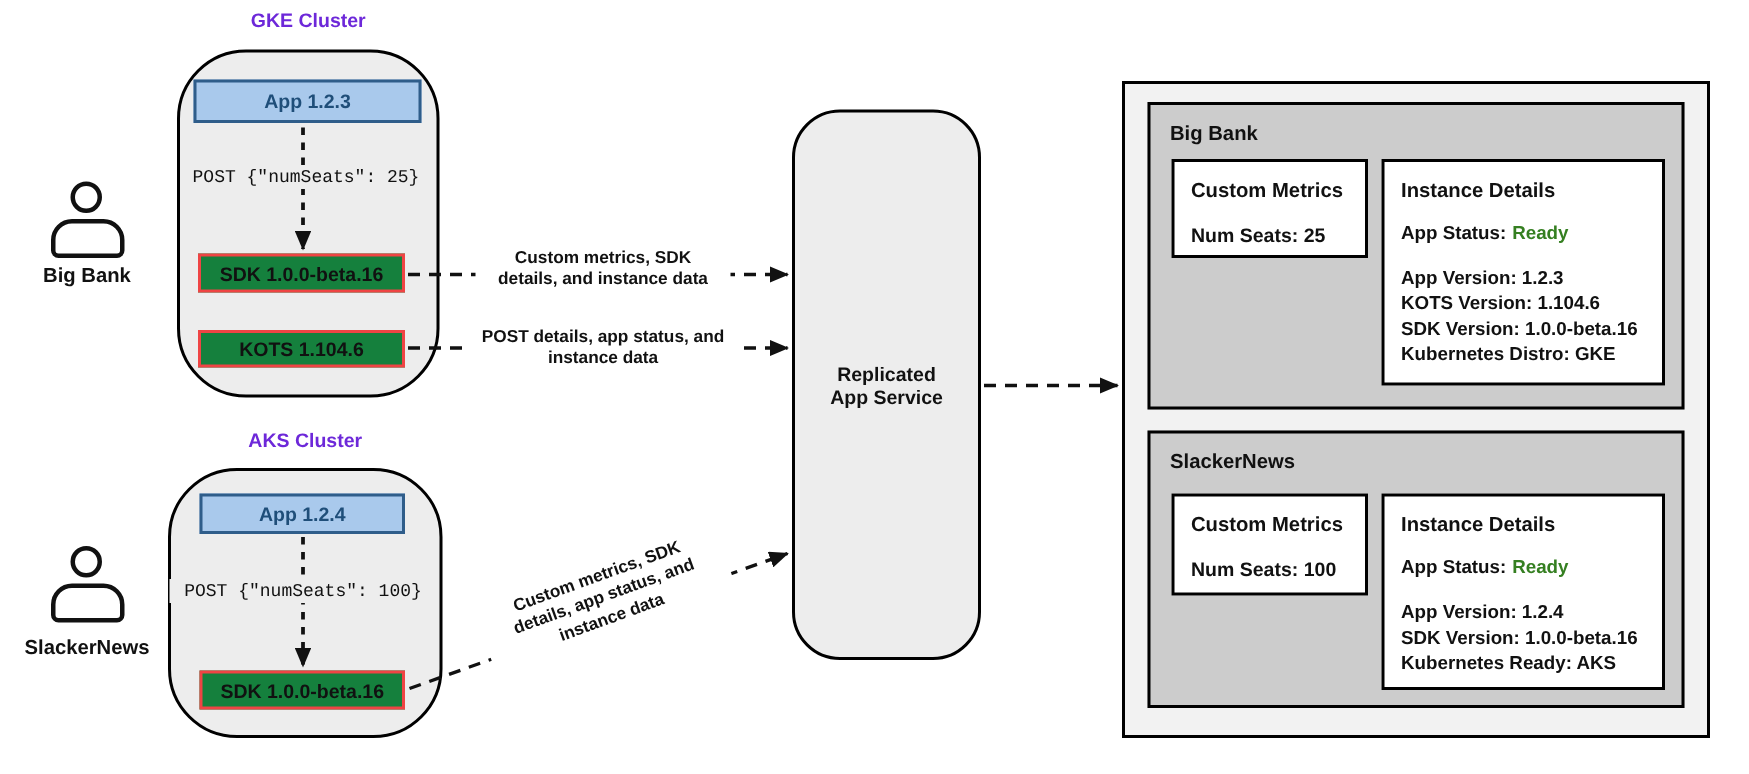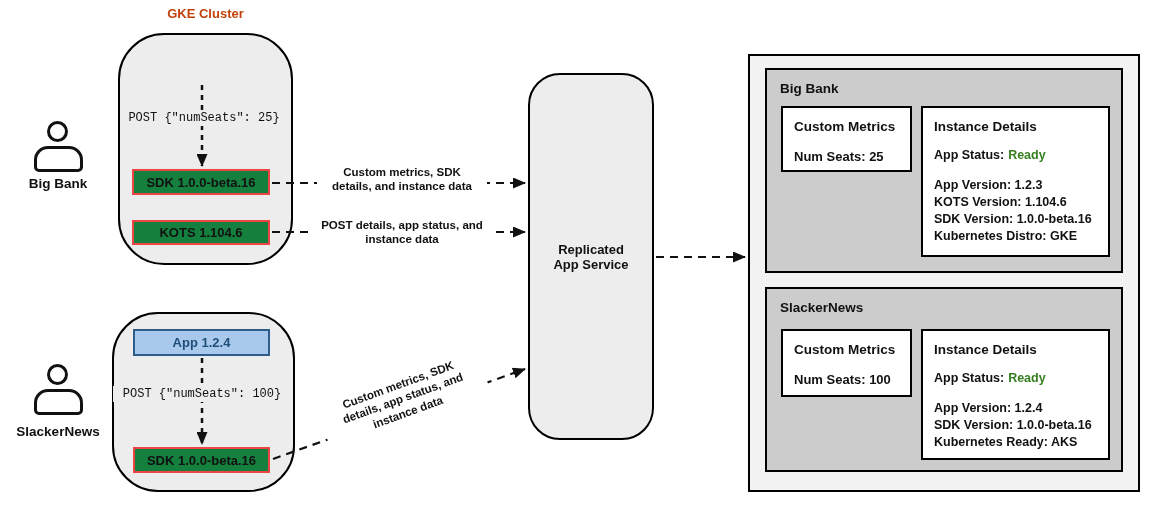--- a/index.html
+++ b/index.html
@@ -19,7 +19,7 @@
 
   
   .cluster-box { background: #ededed; border: 2.2px solid #000; border-radius: 46px; }
-  .cluster-title { text-align: center; font-weight: bold; font-size: 13px; color: #c2410c; }
+  .cluster-title { text-align: center; font-weight: bold; font-size: 13px; color: #6d28d9; }
   .app-box {
     background: #A9C9EC; border: 2px solid #2F5D8A; color: #1F4E79;
     display: flex; align-items: center; justify-content: center;

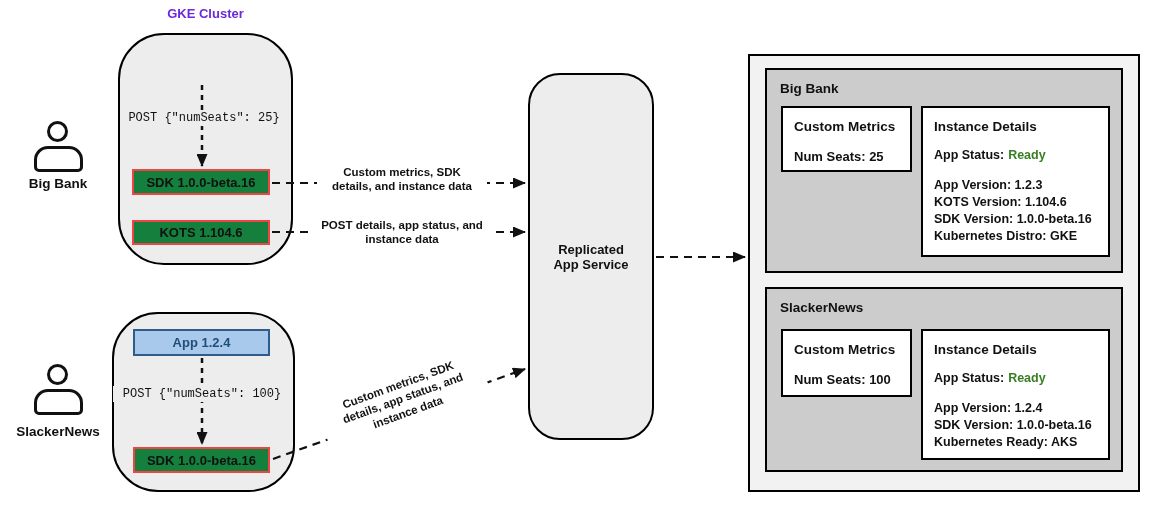--- a/index.html
+++ b/index.html
@@ -87,6 +87,7 @@
 
   <div class="abs z1 cluster-title" style="left:118px; top:6px; width:175px;">GKE Cluster</div>
   <div class="abs z1 cluster-box" style="left:118px; top:33px; width:175px; height:232px;"></div>
+  <div class="abs z1 app-box" style="left:129px; top:53px; width:152px; height:29px;">App 1.2.3</div>
   <div class="abs z1 comp-box" style="left:132px; top:169px; width:138px; height:26px;">SDK 1.0.0-beta.16</div>
   <div class="abs z1 comp-box" style="left:132px; top:220px; width:138px; height:25px;">KOTS 1.104.6</div>
   <div class="abs z3 post-label" style="left:120px; top:110px; width:168px;">POST {"numSeats": 25}</div>

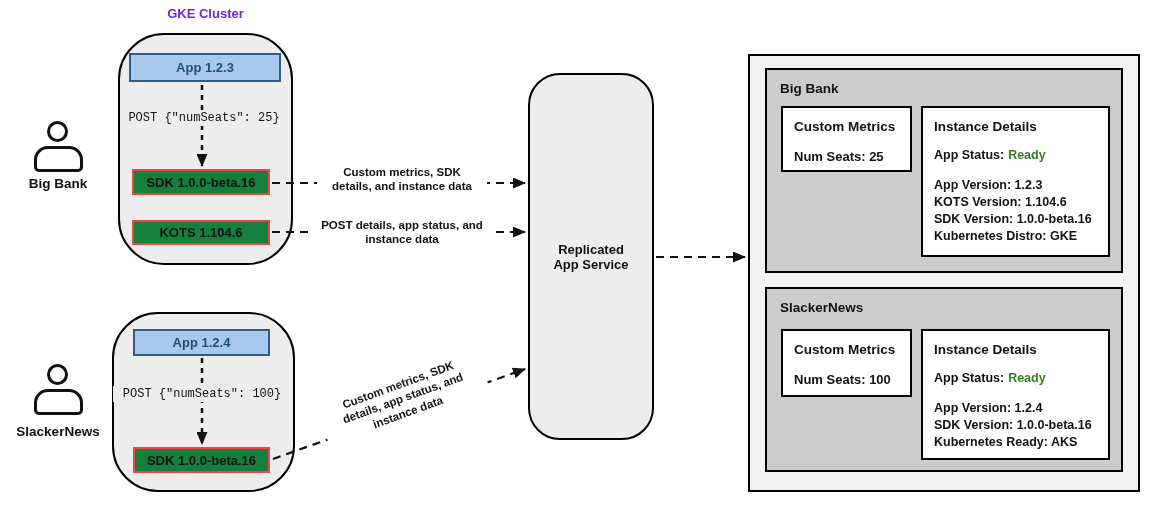--- a/index.html
+++ b/index.html
@@ -92,6 +92,7 @@
   <div class="abs z1 comp-box" style="left:132px; top:220px; width:138px; height:25px;">KOTS 1.104.6</div>
   <div class="abs z3 post-label" style="left:120px; top:110px; width:168px;">POST {"numSeats": 25}</div>
 
+  <div class="abs z1 cluster-title" style="left:112px; top:286px; width:183px;">AKS Cluster</div>
   <div class="abs z1 cluster-box" style="left:112px; top:312px; width:183px; height:180px;"></div>
   <div class="abs z1 app-box" style="left:133px; top:329px; width:137px; height:27px;">App 1.2.4</div>
   <div class="abs z1 comp-box" style="left:133px; top:447px; width:137px; height:26px;">SDK 1.0.0-beta.16</div>

